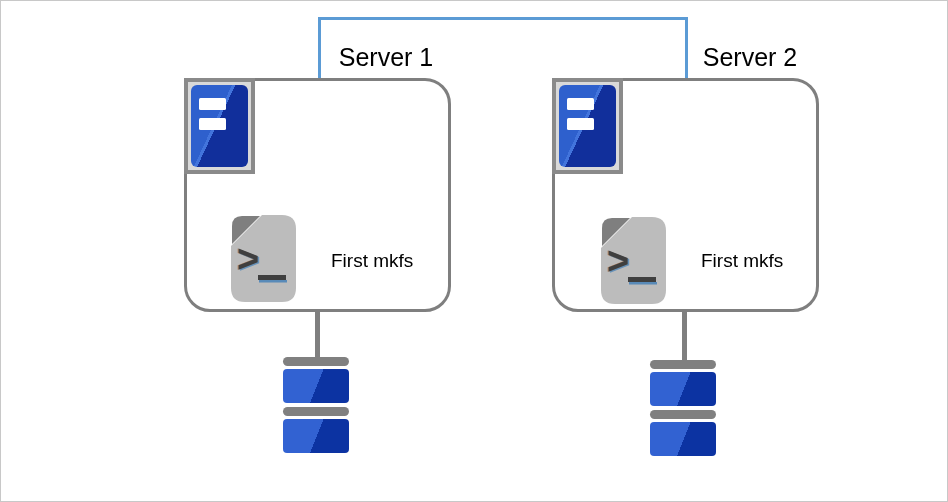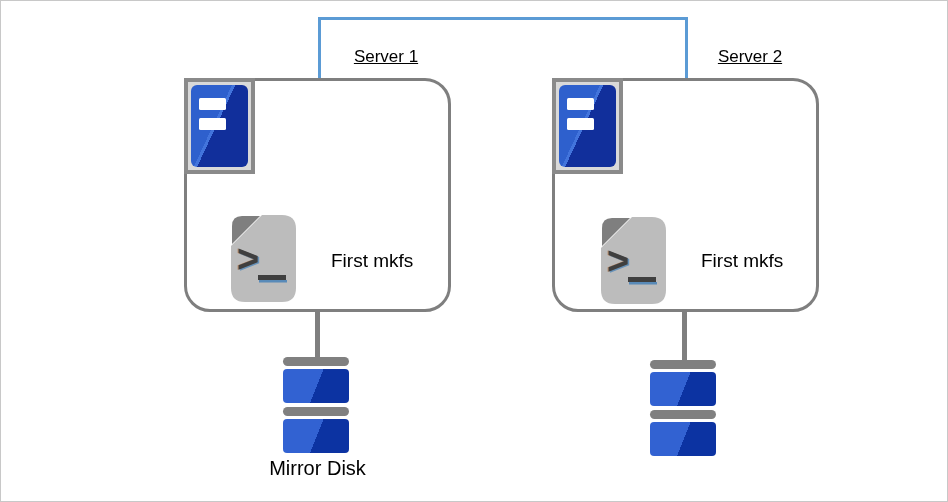--- a/index.html
+++ b/index.html
@@ -28,9 +28,8 @@
     top: 45px;
     width: 112px;
     text-align: center;
-    font-size: 17px;
+    font-size: 25px;
     line-height: 22px;
-    text-decoration: underline;
   }
   .server-box {
     position: absolute;

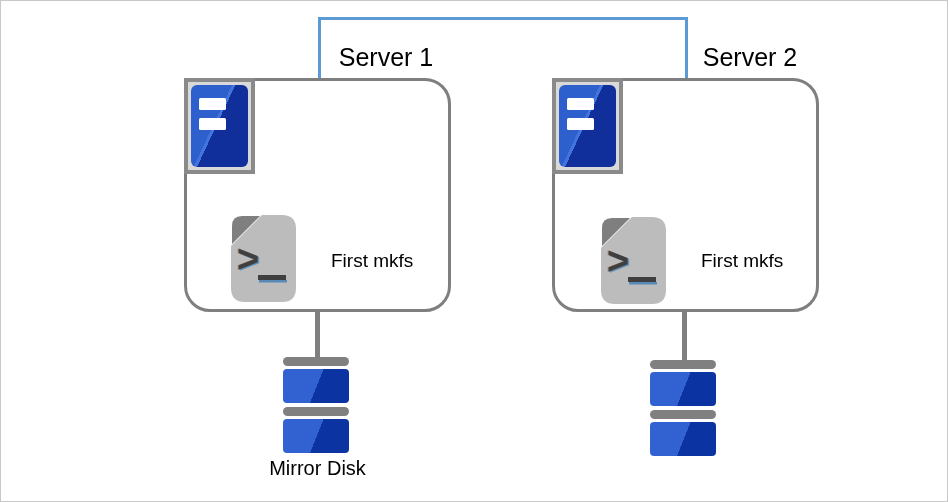--- a/index.html
+++ b/index.html
@@ -181,7 +181,6 @@
     <div class="disk-platter last"></div>
   </div>
 
-  <div class="disk-label" style="left:244px">Mirror Disk</div>
 
 </div>
 

